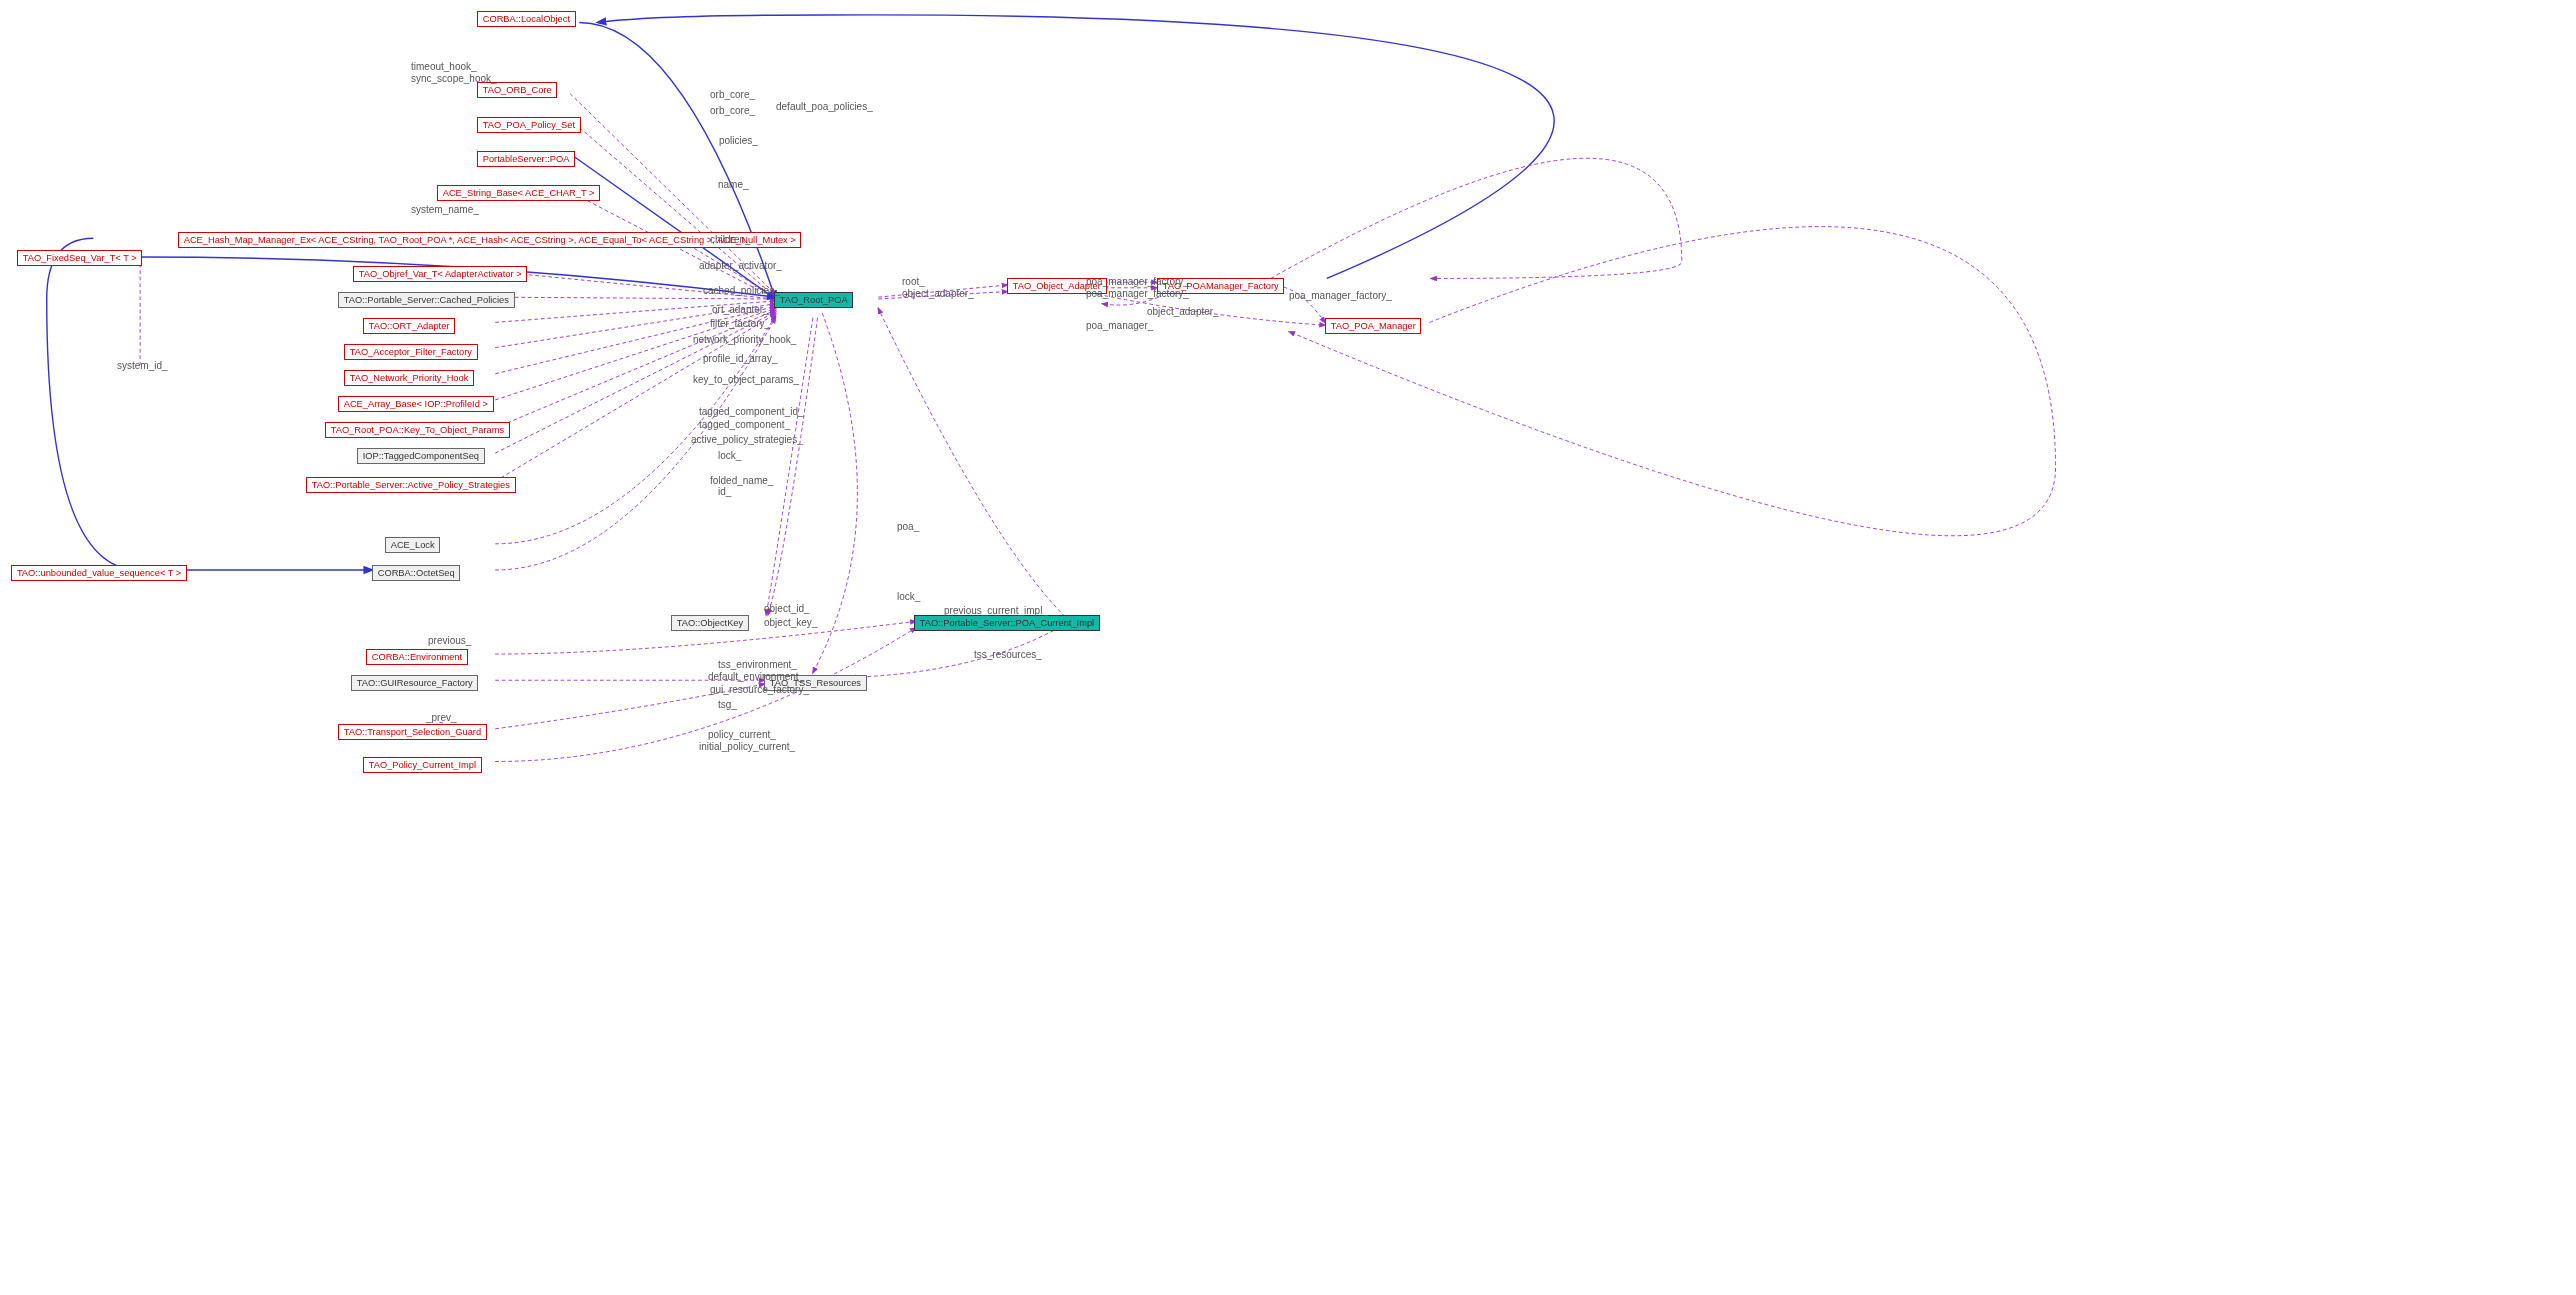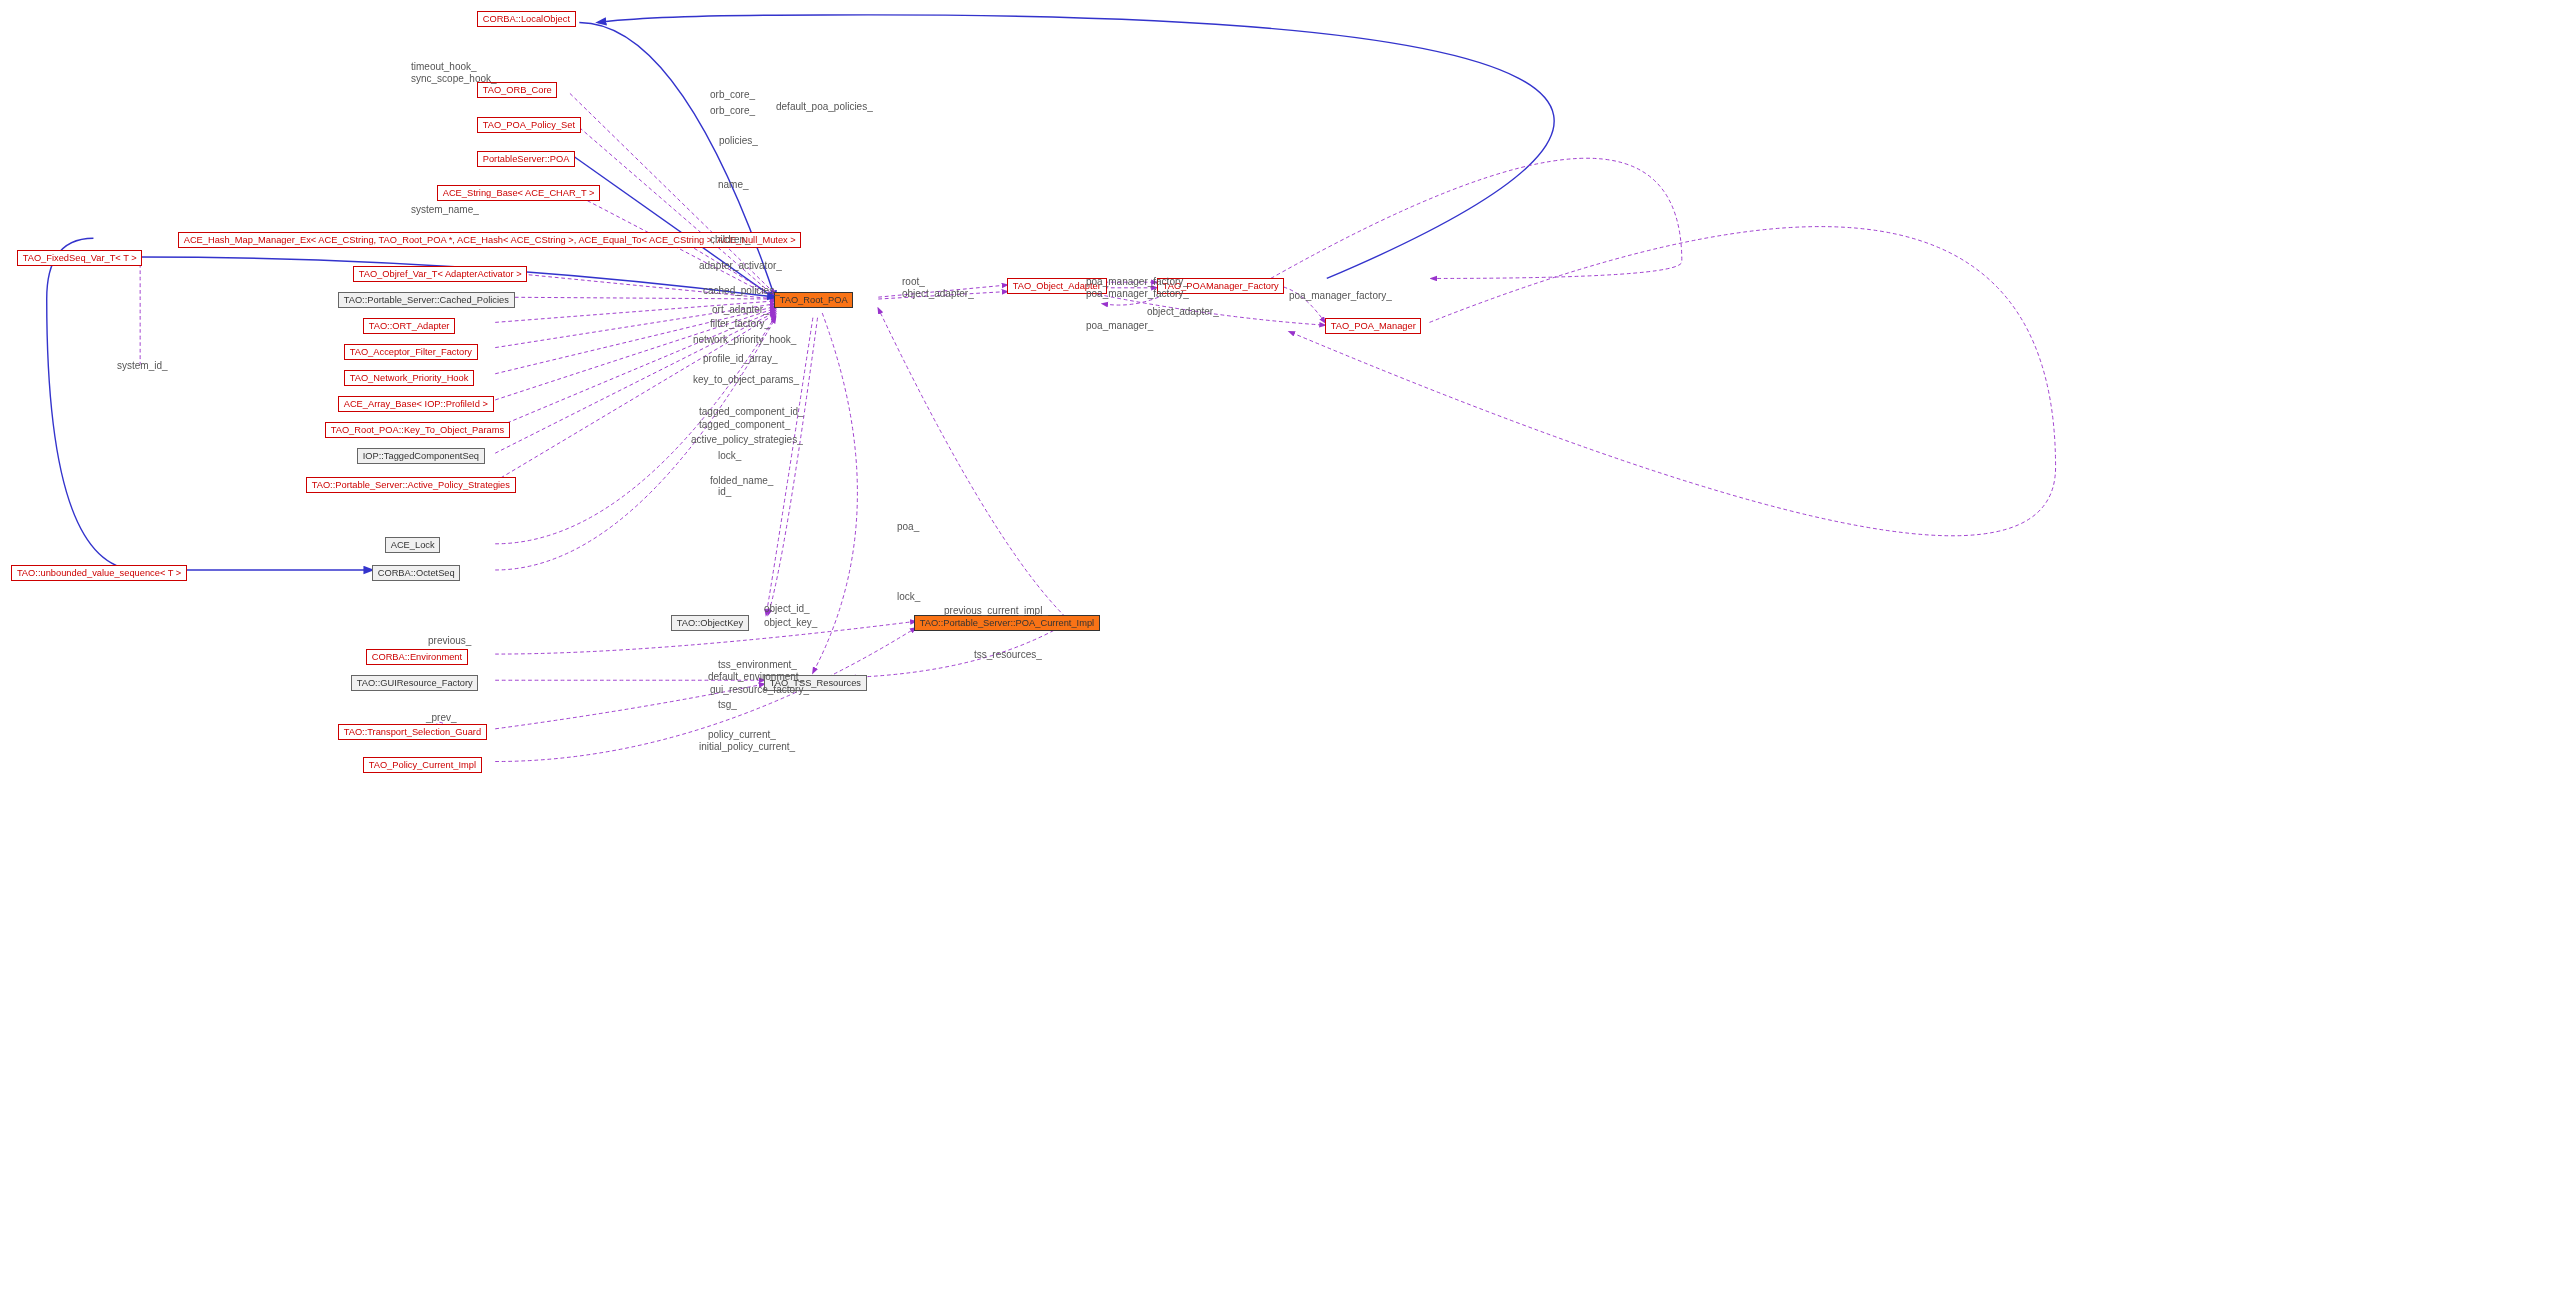--- a/index.html
+++ b/index.html
@@ -33,7 +33,7 @@
     .node-dark {
       border-color: #333333;
       color: #333333;
-      background: #f97316;
+      background: #14b8a6;
     }
     .edge-label {
       position: absolute;

